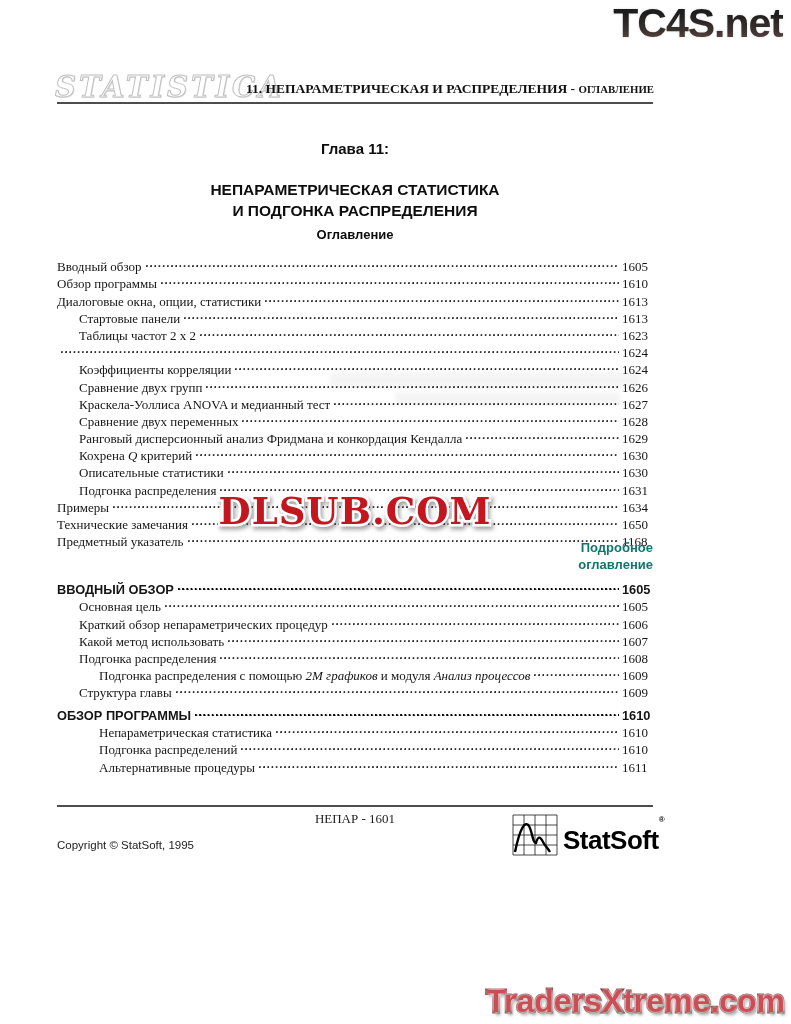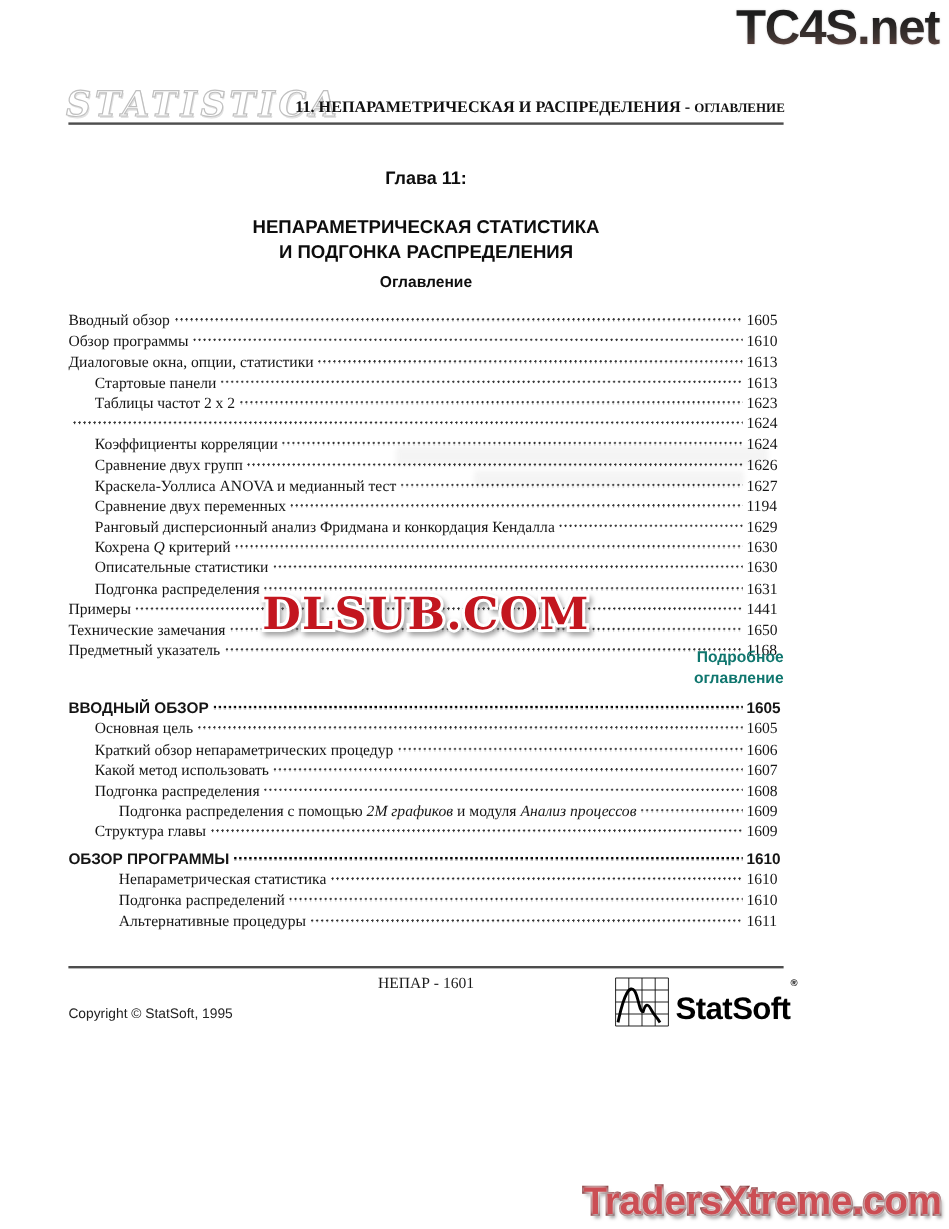--- a/index.html
+++ b/index.html
@@ -186,7 +186,7 @@
     <div class="toc-row ind1">
       <span class="lbl">Сравнение двух переменных</span>
       <span class="leader"></span>
-      <span class="pg">1194</span>
+      <span class="pg">1628</span>
     </div>
     <div class="toc-row ind1">
       <span class="lbl">Ранговый дисперсионный анализ Фридмана и конкордация Кендалла</span>

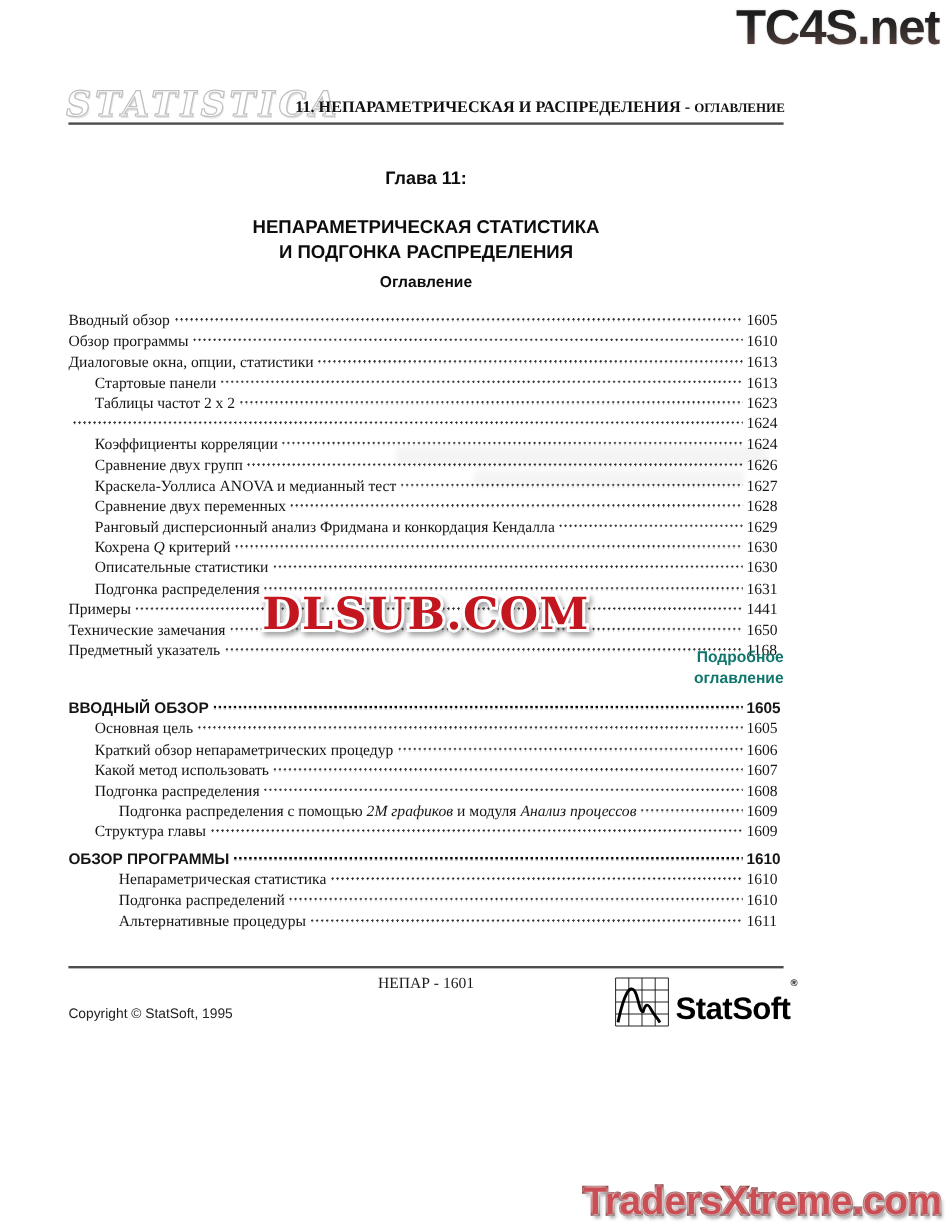--- a/index.html
+++ b/index.html
@@ -211,7 +211,7 @@
     <div class="toc-row">
       <span class="lbl">Примеры</span>
       <span class="leader"></span>
-      <span class="pg">1441</span>
+      <span class="pg">1634</span>
     </div>
     <div class="toc-row">
       <span class="lbl">Технические замечания</span>

